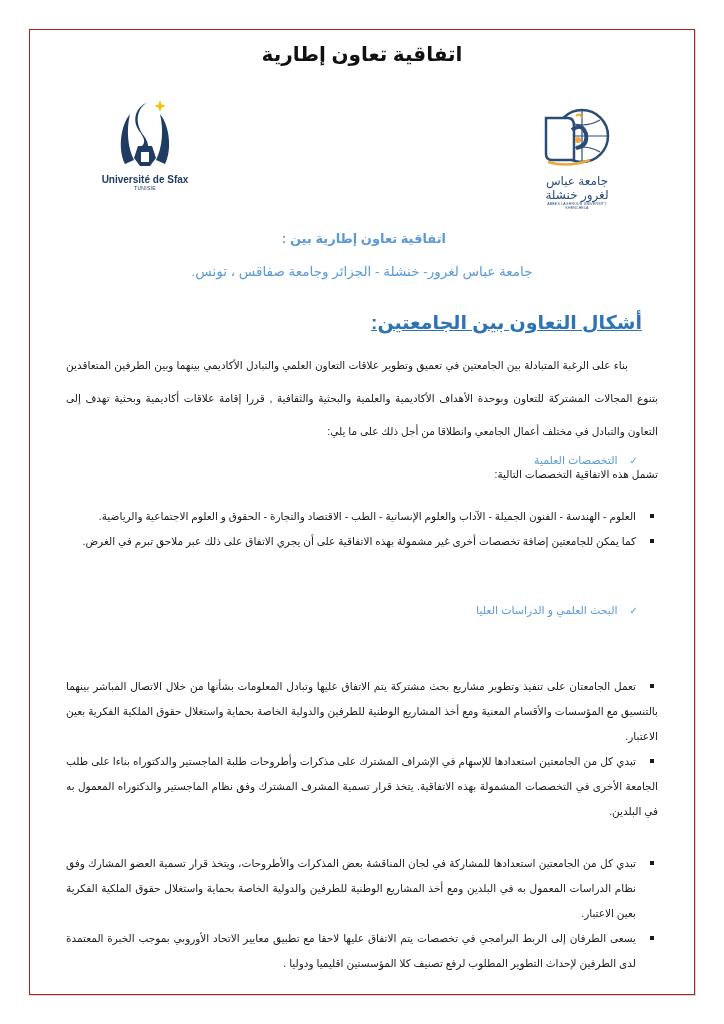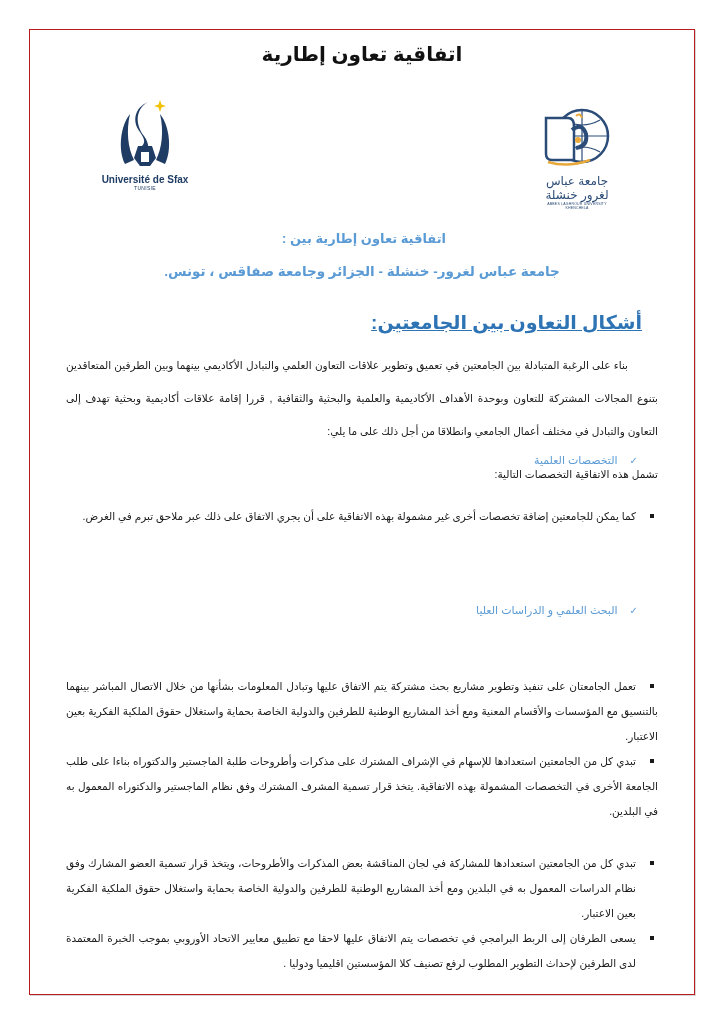--- a/index.html
+++ b/index.html
@@ -18,7 +18,7 @@
     .subtitle1 { position: absolute; left: 4px; right: 0; top: 201px; text-align: center;
                  direction: rtl; color: #5b9bd5; font-weight: bold; font-size: 13px; }
     .subtitle2 { position: absolute; left: 0; right: 0; top: 233px; text-align: center;
-                 direction: rtl; color: #5b9bd5; font-weight: bold; font-size: 13.5px; }
+                 direction: rtl; color: #5b9bd5; font-weight: normal; font-size: 13.5px; }
     .section-heading { position: absolute; right: 52px; top: 281px; direction: rtl;
                        color: #2e74b5; font-weight: bold; font-size: 19px; text-decoration: underline; text-align: center; }
     .body-text { position: absolute; left: 36px; right: 36px; direction: rtl; text-align: justify;

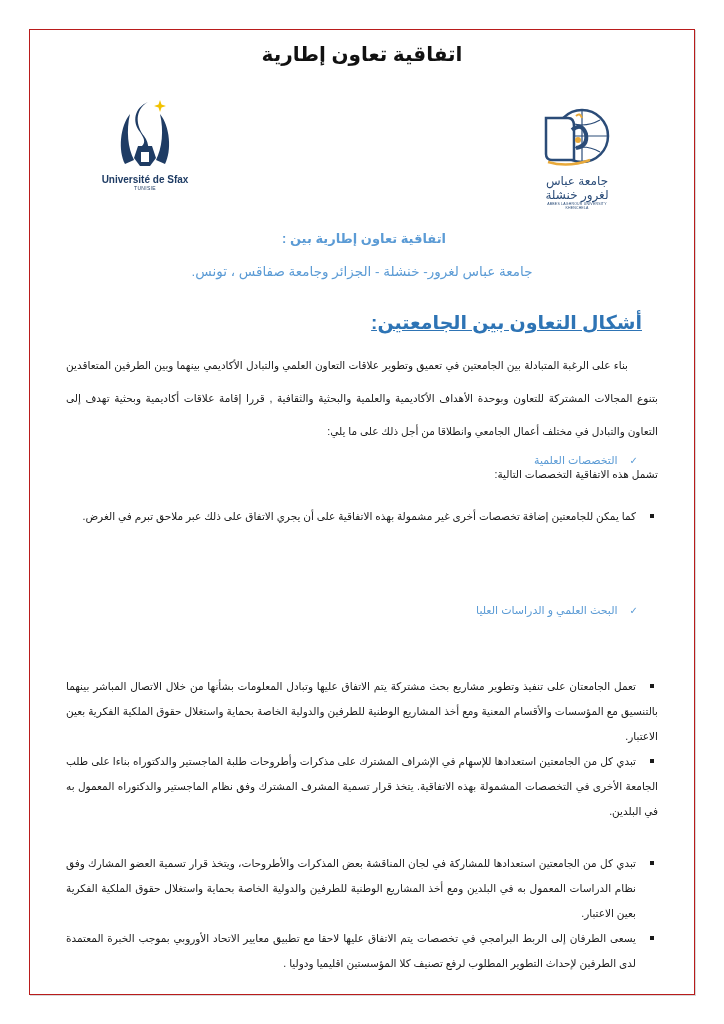--- a/index.html
+++ b/index.html
@@ -91,6 +91,10 @@
   <ul class="bullets b1">
     <li>
       <span class="sq"></span>
+      <span>العلوم - الهندسة - الفنون الجميلة - الآداب والعلوم الإنسانية - الطب - الاقتصاد والتجارة - الحقوق و العلوم الاجتماعية والرياضية.</span>
+    </li>
+    <li>
+      <span class="sq"></span>
       <span>كما يمكن للجامعتين إضافة تخصصات أخرى غير مشمولة بهذه الاتفاقية على أن يجري الاتفاق على ذلك عبر ملاحق تبرم في الغرض.</span>
     </li>
   </ul>

